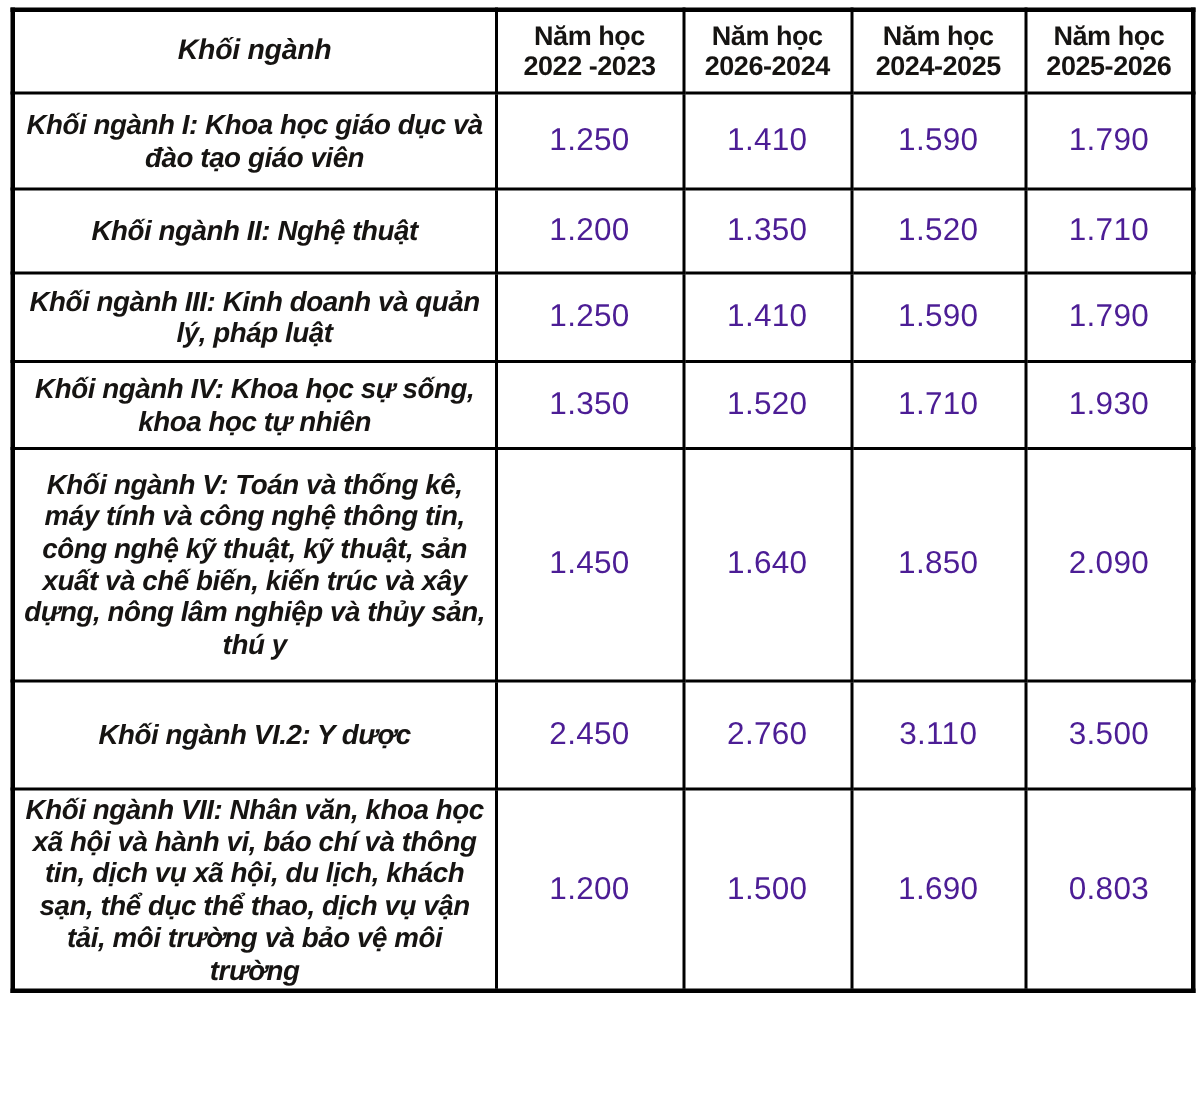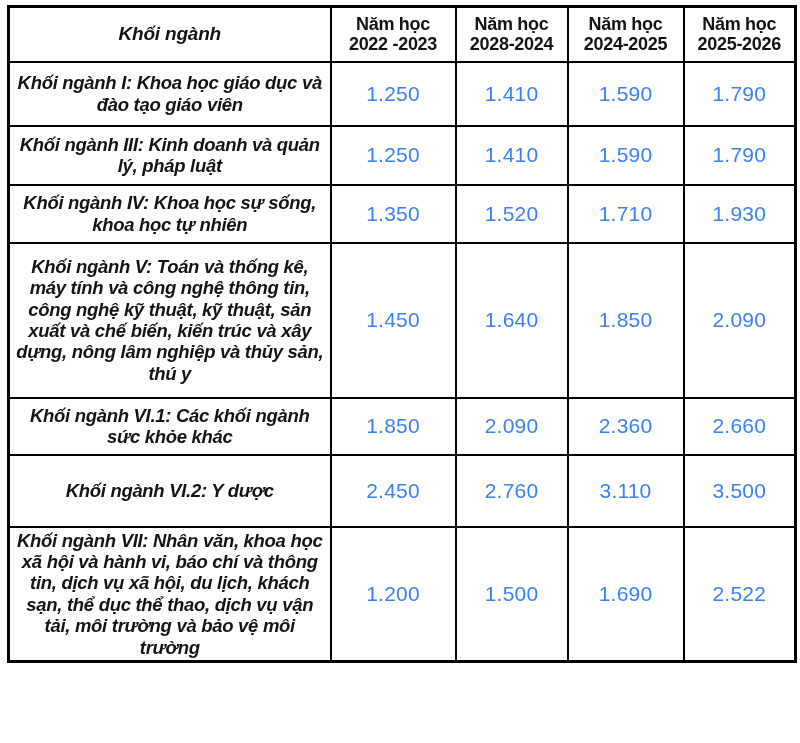--- a/index.html
+++ b/index.html
@@ -79,7 +79,7 @@
         </th>
         <th class="hdr-year">
           <span>Năm học</span><br>
-          <span>2028-2024</span>
+          <span>2026-2024</span>
         </th>
         <th class="hdr-year">
           <span>Năm học</span><br>

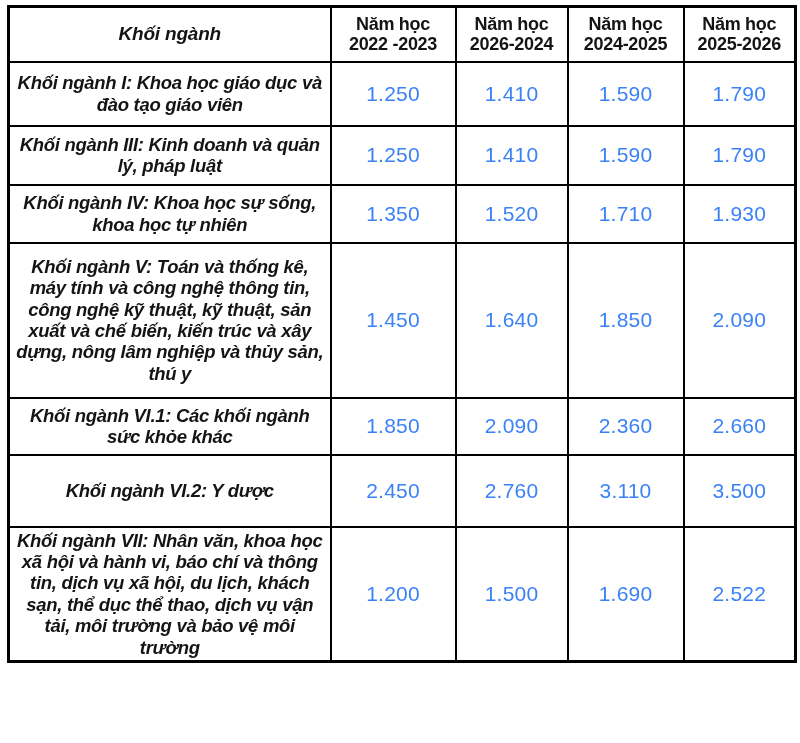--- a/index.html
+++ b/index.html
@@ -54,7 +54,7 @@
   td.value-cell {
     font-size: 21px;
     font-weight: 400;
-    color: #3b82f6;
+    color: #4c1d95;
     letter-spacing: 0.2px;
   }
 </style>

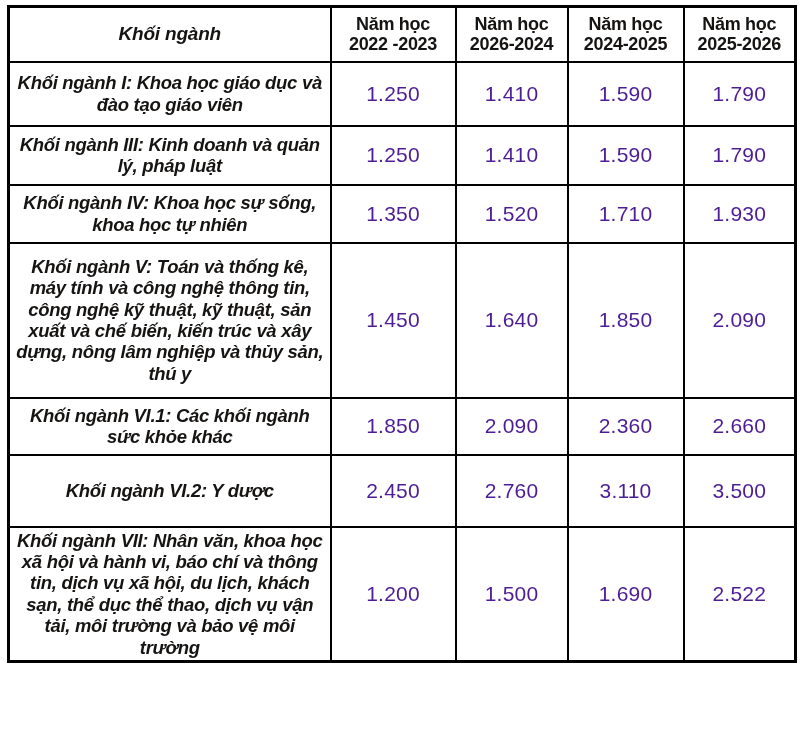--- a/index.html
+++ b/index.html
@@ -99,6 +99,13 @@
         <td class="value-cell">1.590</td>
         <td class="value-cell">1.790</td>
       </tr>
+      <tr style="height:56px">
+        <td class="row-label">Khối ngành II: Nghệ thuật</td>
+        <td class="value-cell">1.200</td>
+        <td class="value-cell">1.350</td>
+        <td class="value-cell">1.520</td>
+        <td class="value-cell">1.710</td>
+      </tr>
       <tr style="height:59px">
         <td class="row-label">Khối ngành III: Kinh doanh và quản lý, pháp luật</td>
         <td class="value-cell">1.250</td>

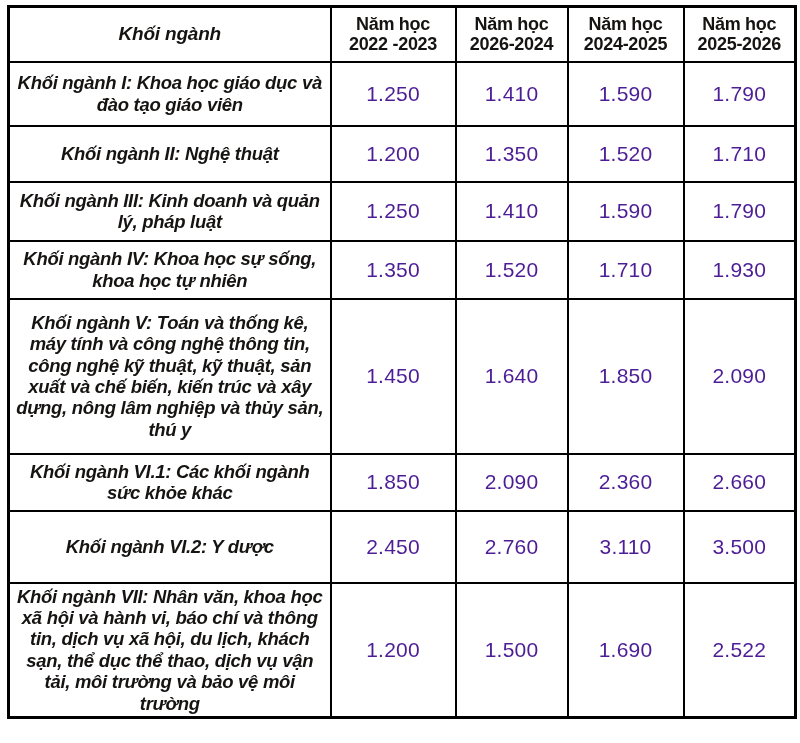--- a/index.html
+++ b/index.html
@@ -127,13 +127,6 @@
         <td class="value-cell">1.850</td>
         <td class="value-cell">2.090</td>
       </tr>
-      <tr style="height:57px">
-        <td class="row-label">Khối ngành VI.1: Các khối ngành sức khỏe khác</td>
-        <td class="value-cell">1.850</td>
-        <td class="value-cell">2.090</td>
-        <td class="value-cell">2.360</td>
-        <td class="value-cell">2.660</td>
-      </tr>
       <tr style="height:72px">
         <td class="row-label">Khối ngành VI.2: Y dược</td>
         <td class="value-cell">2.450</td>

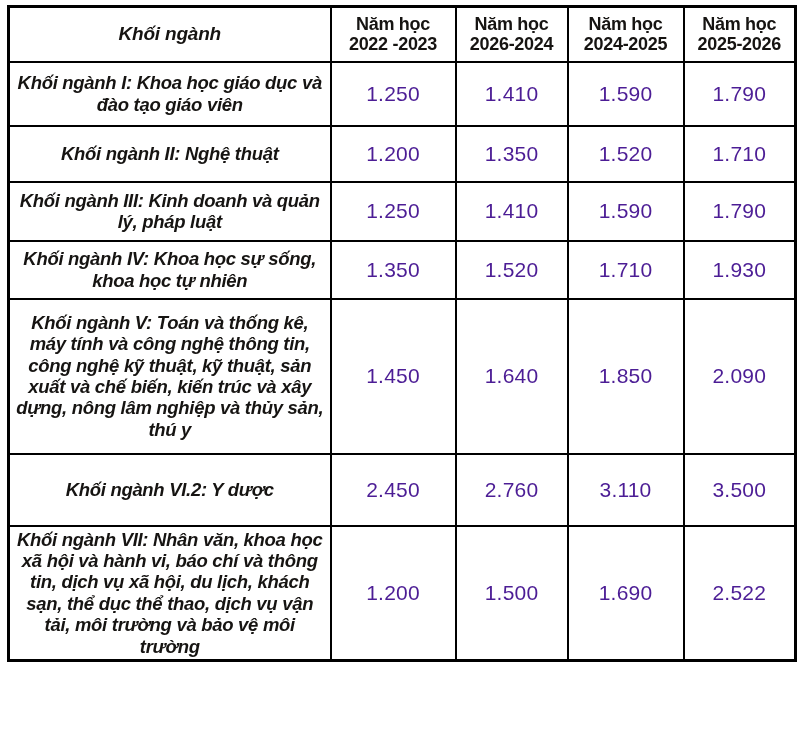--- a/index.html
+++ b/index.html
@@ -139,7 +139,7 @@
         <td class="value-cell">1.200</td>
         <td class="value-cell">1.500</td>
         <td class="value-cell">1.690</td>
-        <td class="value-cell">2.522</td>
+        <td class="value-cell">0.803</td>
       </tr>
     </tbody>
   </table>

